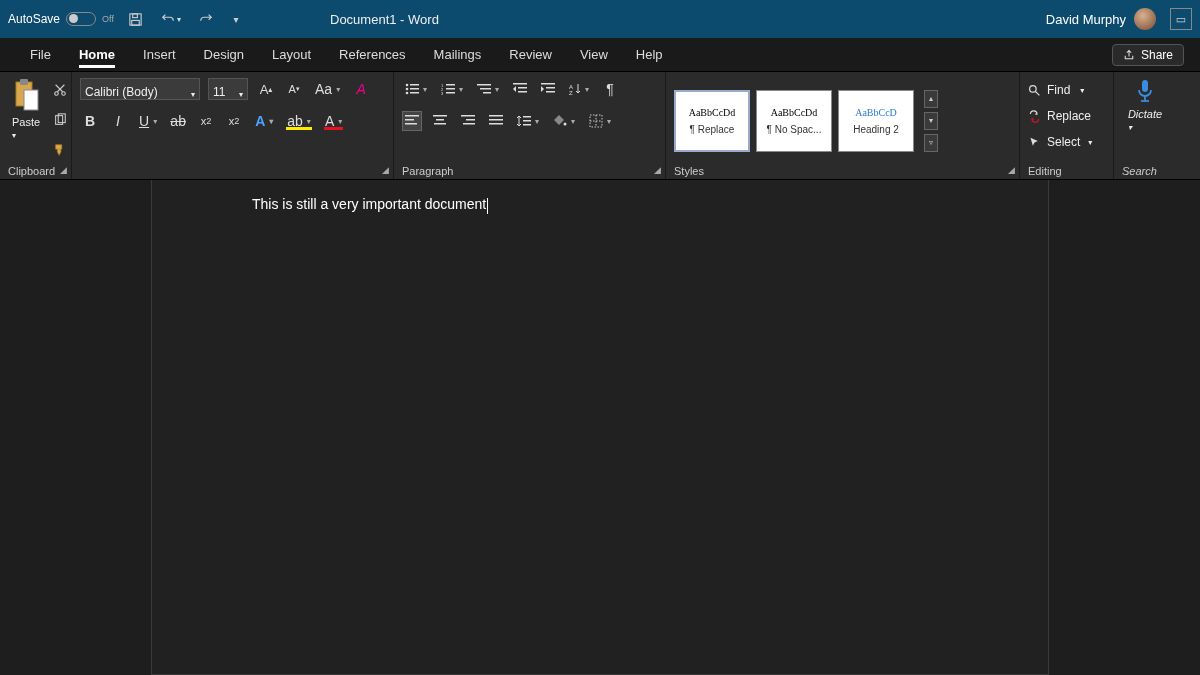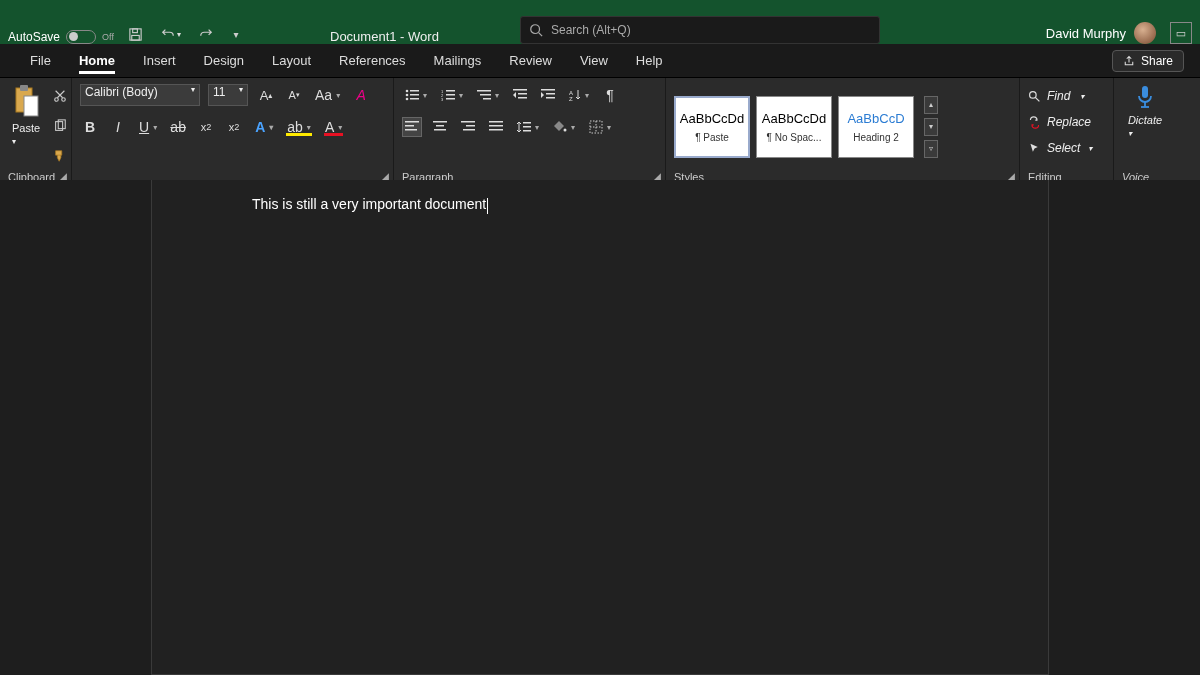--- a/index.html
+++ b/index.html
@@ -6,7 +6,7 @@
 body { width: 1200px; height: 675px; background: #000; overflow: hidden; color: #fff; font-size: 12px; }
 
 
-.titlebar { height: 44px; background: #14532d; display: flex; align-items: flex-end; padding: 0 8px; }
+.titlebar { height: 38px; background: #0c4a6e; display: flex; align-items: center; padding: 0 8px; }
 .autosave { display: flex; align-items: center; gap: 6px; font-size: 12px; }
 .toggle { width: 30px; height: 14px; border: 1px solid #888; border-radius: 8px; position: relative; display:inline-block; }
 .toggle::after { content:''; width:9px; height:9px; background:#ccc; border-radius:50%; position:absolute; top:1px; left:2px; }

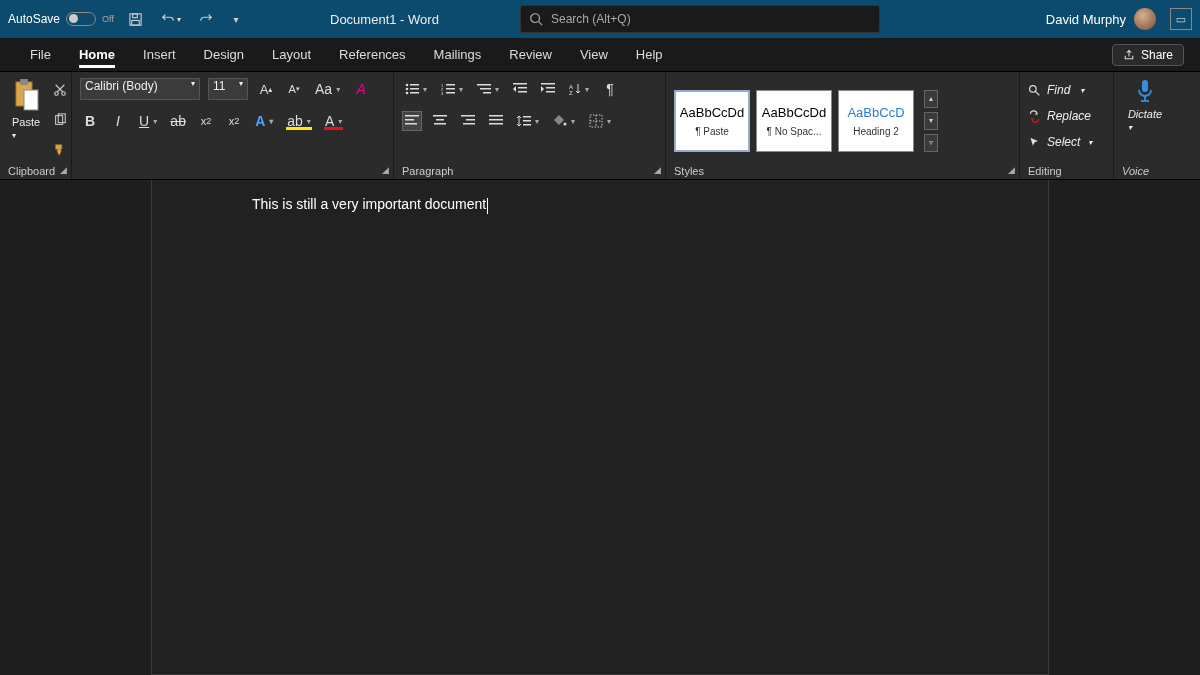--- a/index.html
+++ b/index.html
@@ -99,13 +99,6 @@
     <span class="qat-ico" style="font-size:10px;">▾</span>
   </div>
   <div class="doctitle">Document1  -  Word</div>
-  <div class="searchbox">
-    <svg width="14" height="14" viewBox="0 0 16 16" fill="none" stroke="#aaa" stroke-width="1.4">
-        <circle cx="7" cy="7" r="5"></circle>
-        <line x1="11" y1="11" x2="15" y2="15"></line>
-      </svg>
-    <span>Search (Alt+Q)</span>
-  </div>
   <div class="titleuser">
     <span>David Murphy</span>
     <span class="avatar"></span>

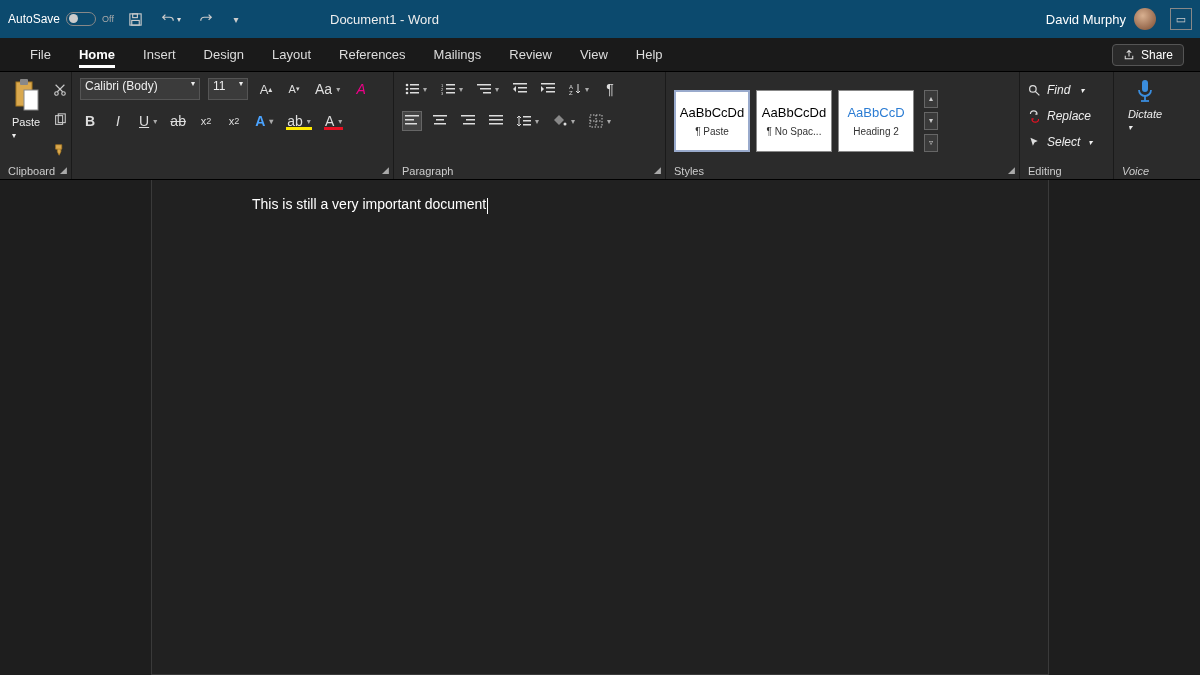--- a/index.html
+++ b/index.html
@@ -38,7 +38,7 @@
 .col { display:flex; flex-direction:column; gap:6px; }
 .row { display:flex; gap:8px; align-items:center; height:22px; }
 
-.combo { background:#3b3b3b; border:1px solid #555; height:22px; display:flex; align-items:flex-start; padding:0 4px; color:#eee; font-size:12px; }
+.combo { background:#3b3b3b; border:1px solid #555; height:22px; display:flex; align-items:flex-end; padding:0 4px; color:#eee; font-size:12px; }
 .combo.font { width:120px; justify-content:space-between; }
 .combo.sz { width:40px; justify-content:space-between; }
 .ib { width:20px; height:20px; display:flex; align-items:center; justify-content:center; color:#ddd; cursor:pointer; font-size:14px; position:relative; }

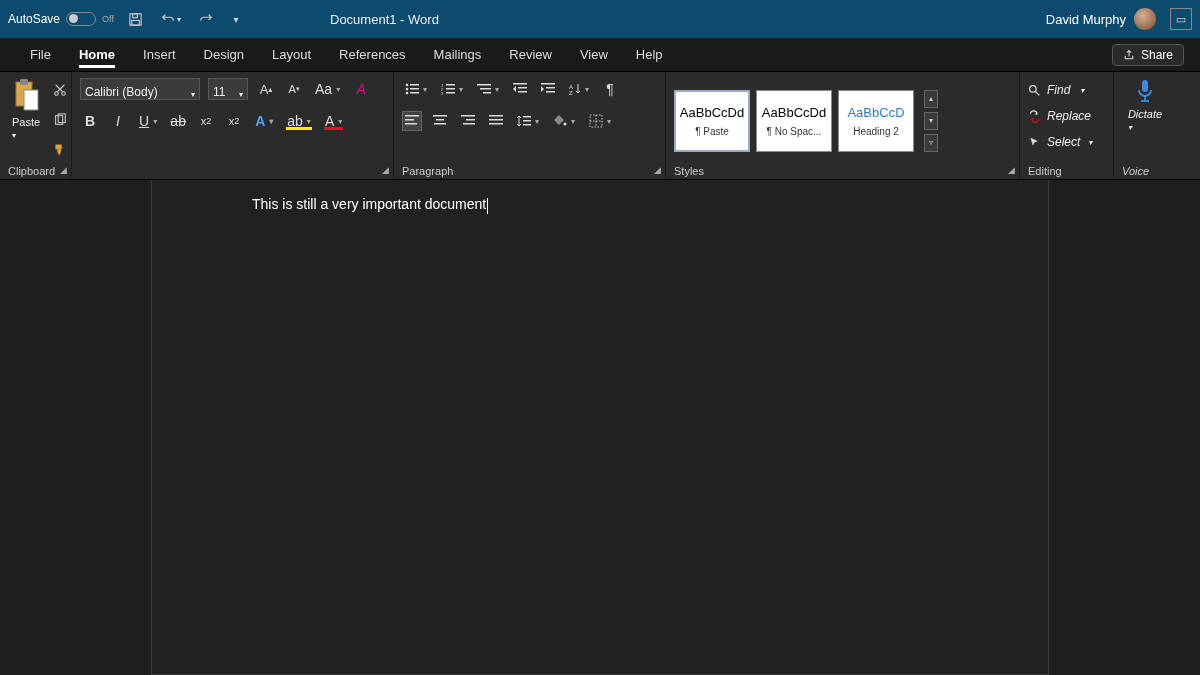--- a/index.html
+++ b/index.html
@@ -369,7 +369,7 @@
 
   <div class="group" style="width:94px;">
     <div class="group-body">
-      <div class="col" style="margin-top:2px;font-style:italic;">
+      <div class="col" style="margin-top:2px;">
         <div class="edit-item">
           <svg width="13" height="13" viewBox="0 0 16 16" fill="none" stroke="#ddd" stroke-width="1.5">
               <circle cx="6" cy="6" r="4"></circle>

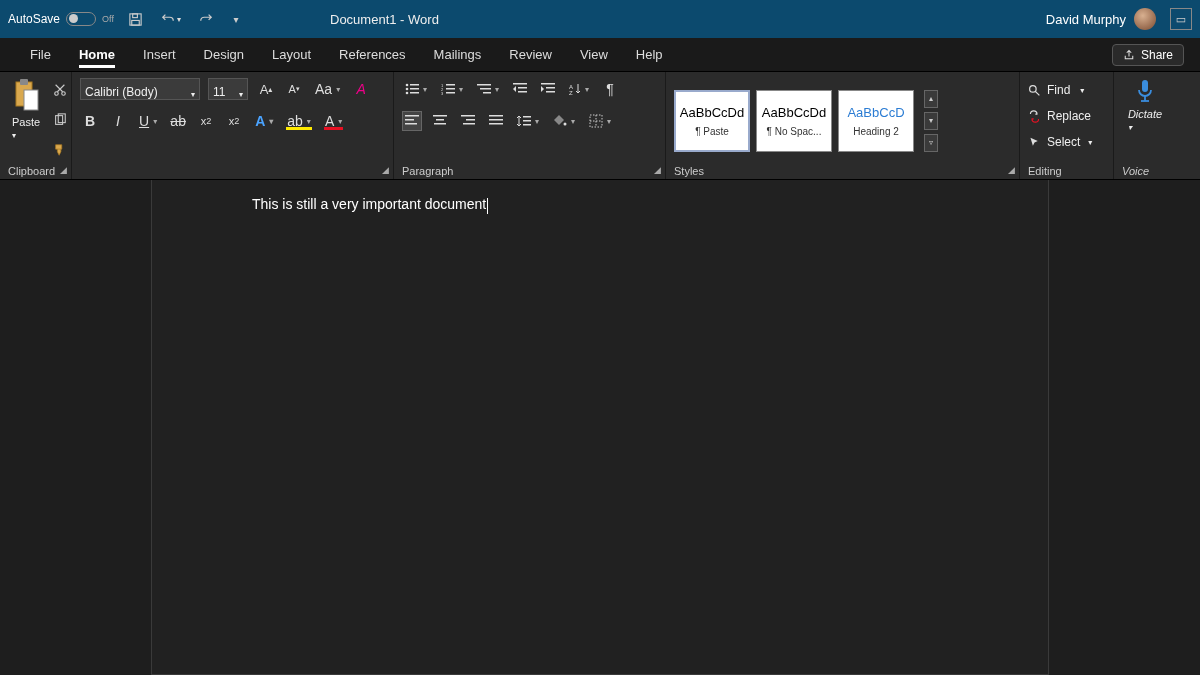--- a/index.html
+++ b/index.html
@@ -49,7 +49,7 @@
 
 .stylebox { width:76px; height:62px; background:#fff; color:#000; display:flex; flex-direction:column; align-items:center; justify-content:center; border:1px solid #888; cursor:pointer; }
 .stylebox.sel { border:2px solid #9ac; }
-.style-pv { font-size:13px; }
+.style-pv { font-size:10px;font-family:Liberation Serif, serif; }
 .style-pv.blue { color:#2b7cd3; }
 .style-nm { font-size:10px; margin-top:6px; color:#333; }
 .style-scroll { display:flex; flex-direction:column; justify-content:space-between; height:62px; margin-left:4px; }

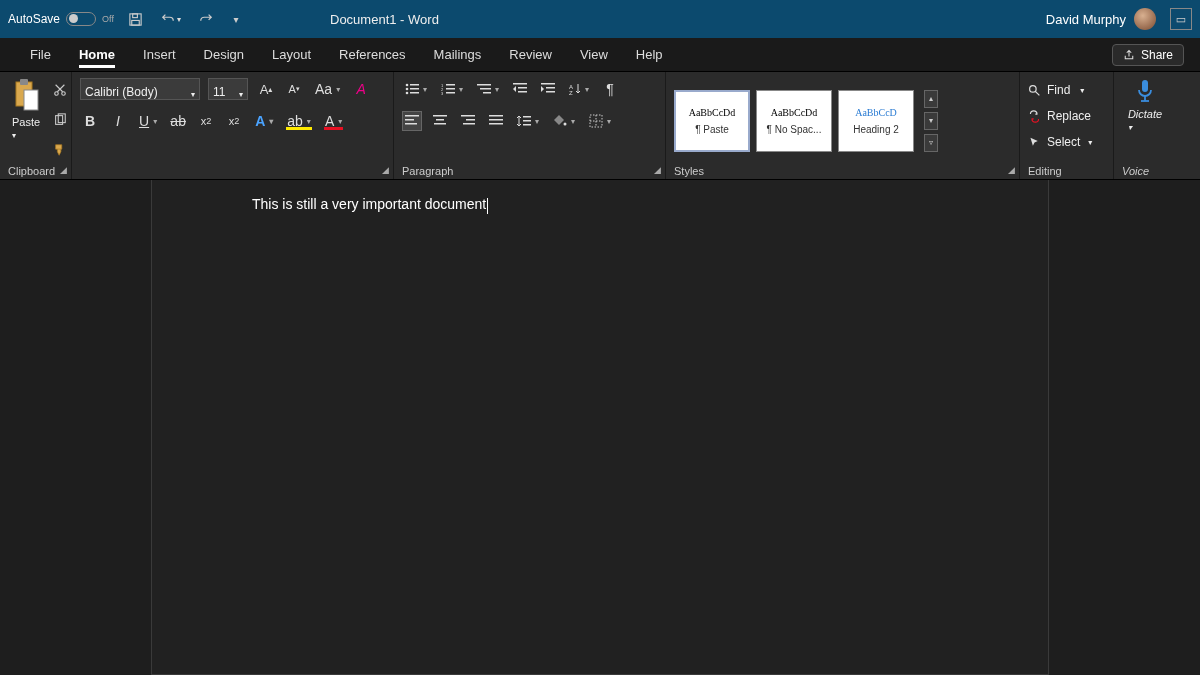--- a/index.html
+++ b/index.html
@@ -347,7 +347,7 @@
     <div class="group-body" style="align-items:center;">
       <div class="stylebox sel">
         <span class="style-pv">AaBbCcDd</span>
-        <span class="style-nm">¶ Paste</span>
+        <span class="style-nm">¶ Replace</span>
       </div>
       <div class="stylebox">
         <span class="style-pv">AaBbCcDd</span>

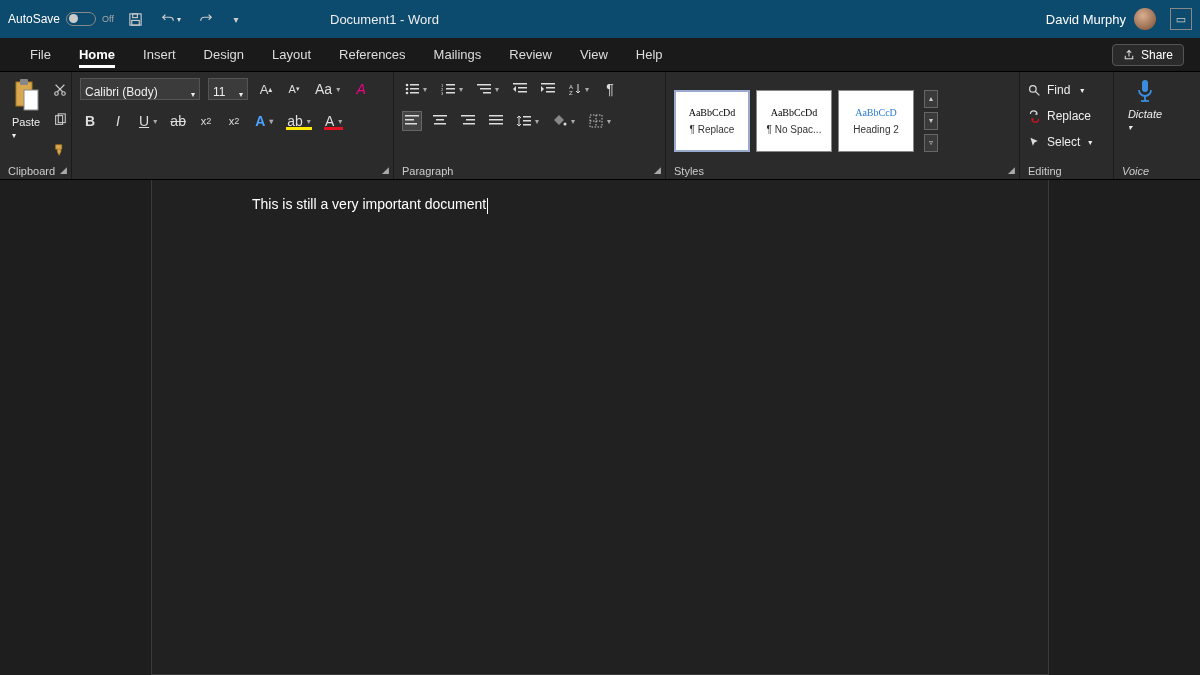--- a/index.html
+++ b/index.html
@@ -409,7 +409,7 @@
         <span class="lbl"><span>Dictate</span><br><span style="font-size:8px;">▾</span></span>
       </div>
     </div>
-    <div class="group-label">Voice</div>
+    <div class="group-label">Search</div>
   </div>
 
 </div>

